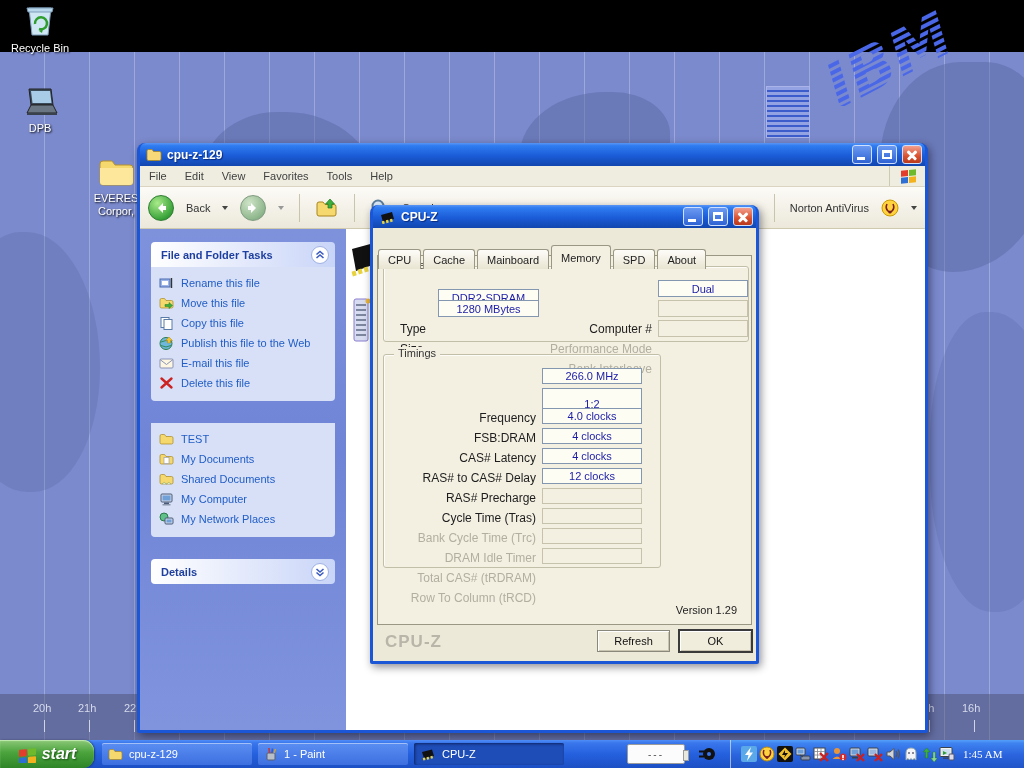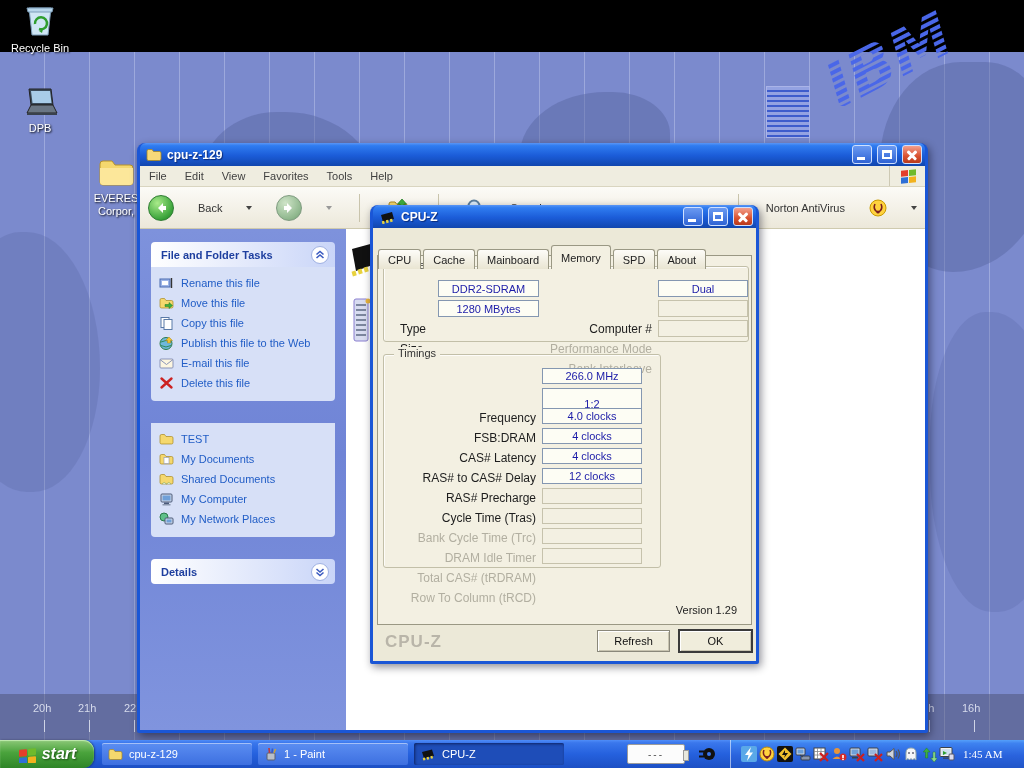--- a/index.html
+++ b/index.html
@@ -44,7 +44,7 @@
   .menubar { height:21px; background:#efede0; display:flex; align-items:center; font-size:11px; color:#3f3f3f; border-bottom:1px solid #d9d5c0; }
   .menubar .mitem { padding:0 9px; height:100%; display:flex; align-items:center; }
   .menubar .winlogo-cell { margin-left:auto; width:36px; height:100%; display:flex; align-items:center; justify-content:center; border-left:1px solid #cdc9b4; }
-  .toolbar { height:42px; background:linear-gradient(180deg,#fcfbf7,#ece8da); border-bottom:1px solid #cfcaaf; display:flex; align-items:center; padding:0 8px; gap:24px; font-size:11px; color:#333; }
+  .toolbar { height:42px; background:linear-gradient(180deg,#fcfbf7,#ece8da); border-bottom:1px solid #cfcaaf; display:flex; align-items:center; padding:0 8px; gap:12px; font-size:11px; color:#333; }
   .nav-circle { width:26px; height:26px; border-radius:50%; display:flex; align-items:center; justify-content:center;
      background:radial-gradient(circle at 35% 30%,#a9eb8a,#3aa33a 70%,#1d7d1d); border:1px solid #2e7d32; }
   .nav-circle.disabled { background:radial-gradient(circle at 35% 30%,#cfe4c8,#8fb78d 70%,#6f996f); border-color:#7f9b80; }

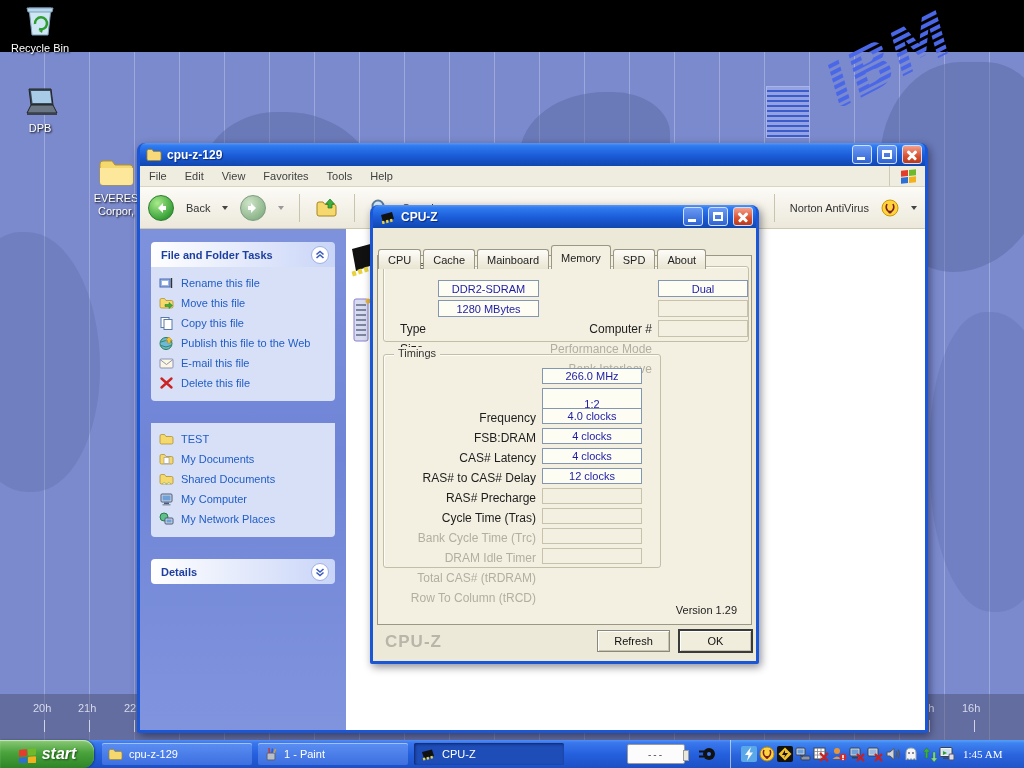--- a/index.html
+++ b/index.html
@@ -422,7 +422,7 @@
       <div class="groupbox" style="left:5px; top:10px; width:366px; height:76px;">
         <span class="glabel">General</span>
         <span class="fld-label" style="left:16px; top:15px;">Type</span>
-        <div class="fld-box" style="left:54px; top:13px; width:101px;">DDR2-SDRAM</div>
+        <div class="fld-box" style="left:54px; top:22px; width:101px;">DDR2-SDRAM</div>
         <span class="fld-label right" style="left:192px; top:15px; width:76px;">Computer #</span>
         <div class="fld-box" style="left:274px; top:13px; width:90px;">Dual</div>
         <span class="fld-label" style="left:16px; top:35px;">Size</span>

